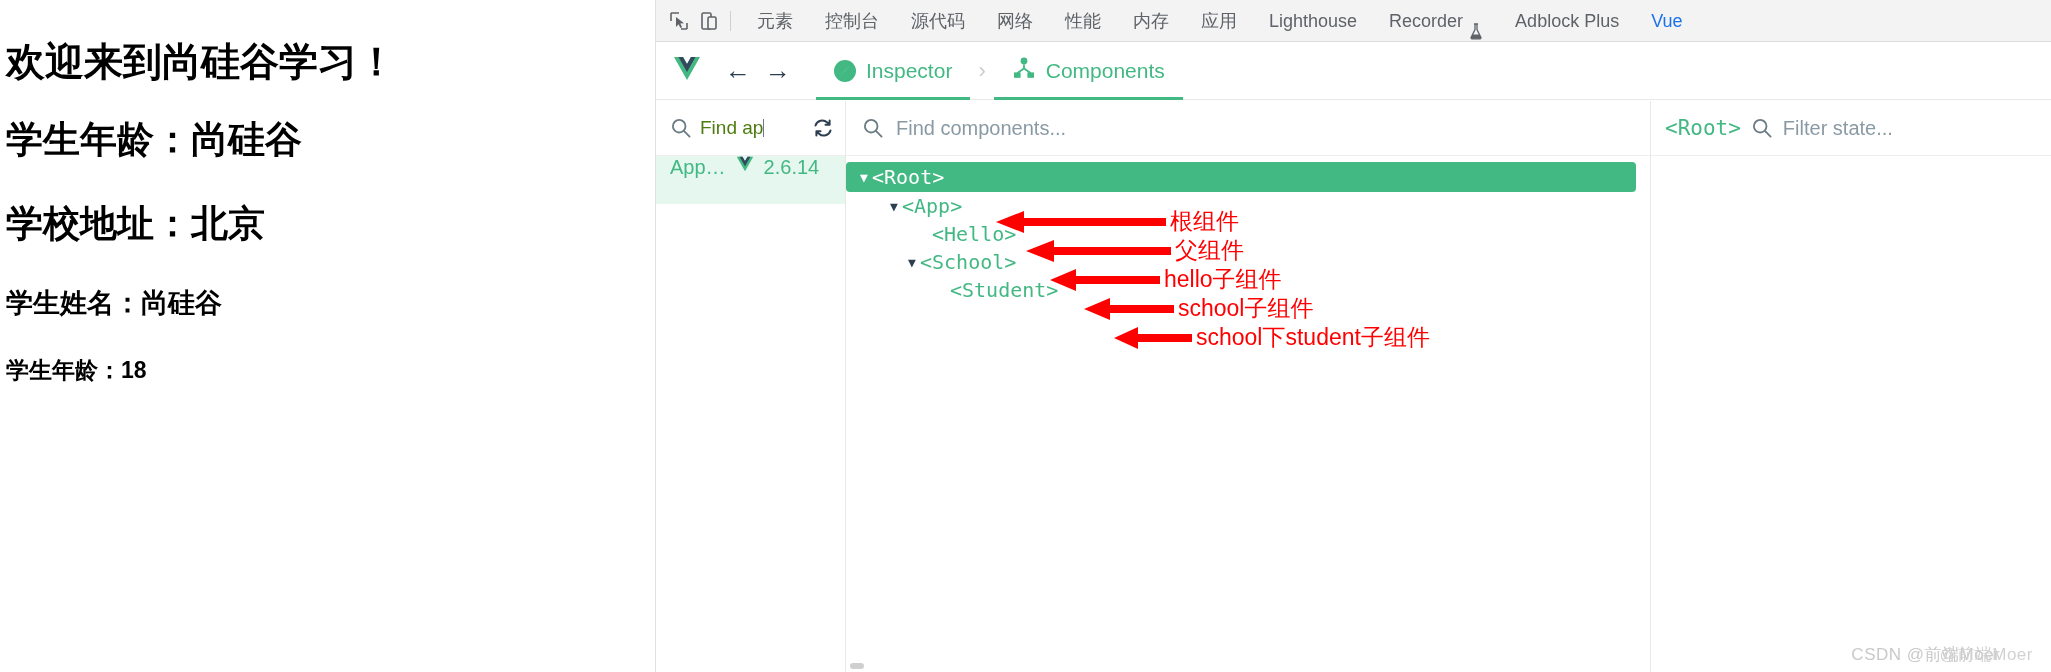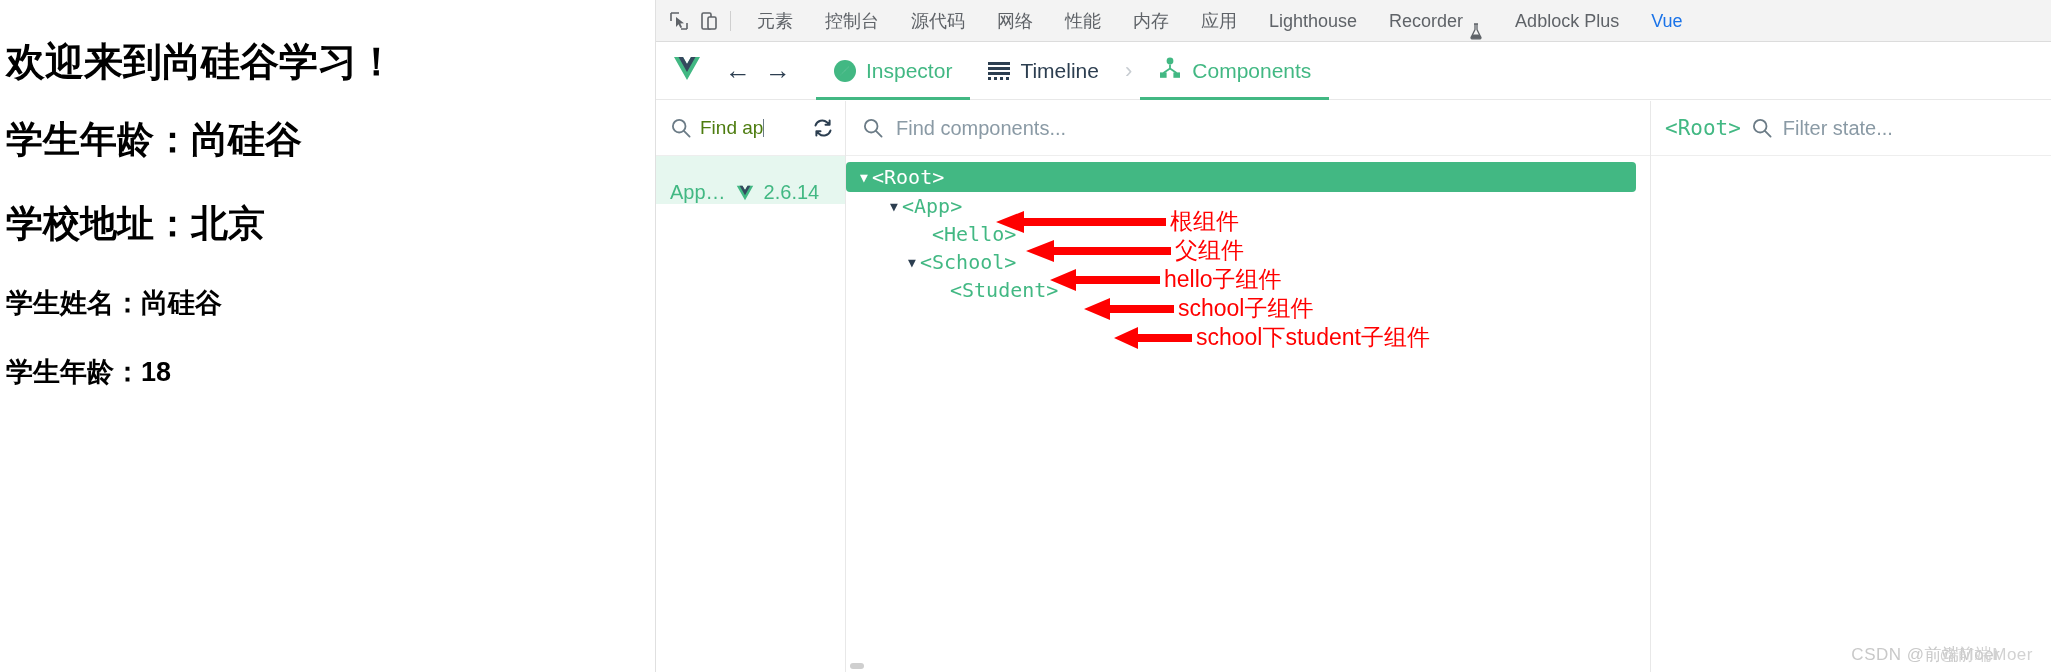--- a/index.html
+++ b/index.html
@@ -392,15 +392,6 @@
         <span class="vt-underline"></span>
       </div>
 
-      <div class="vue-tab">
-        <span class="timeline-ic">
-          <i></i>
-            <i></i>
-            <i></i>
-            <i></i>
-        </span>
-        <span>Timeline</span>
-      </div>
 
       <span class="vt-chevron">›</span>
 

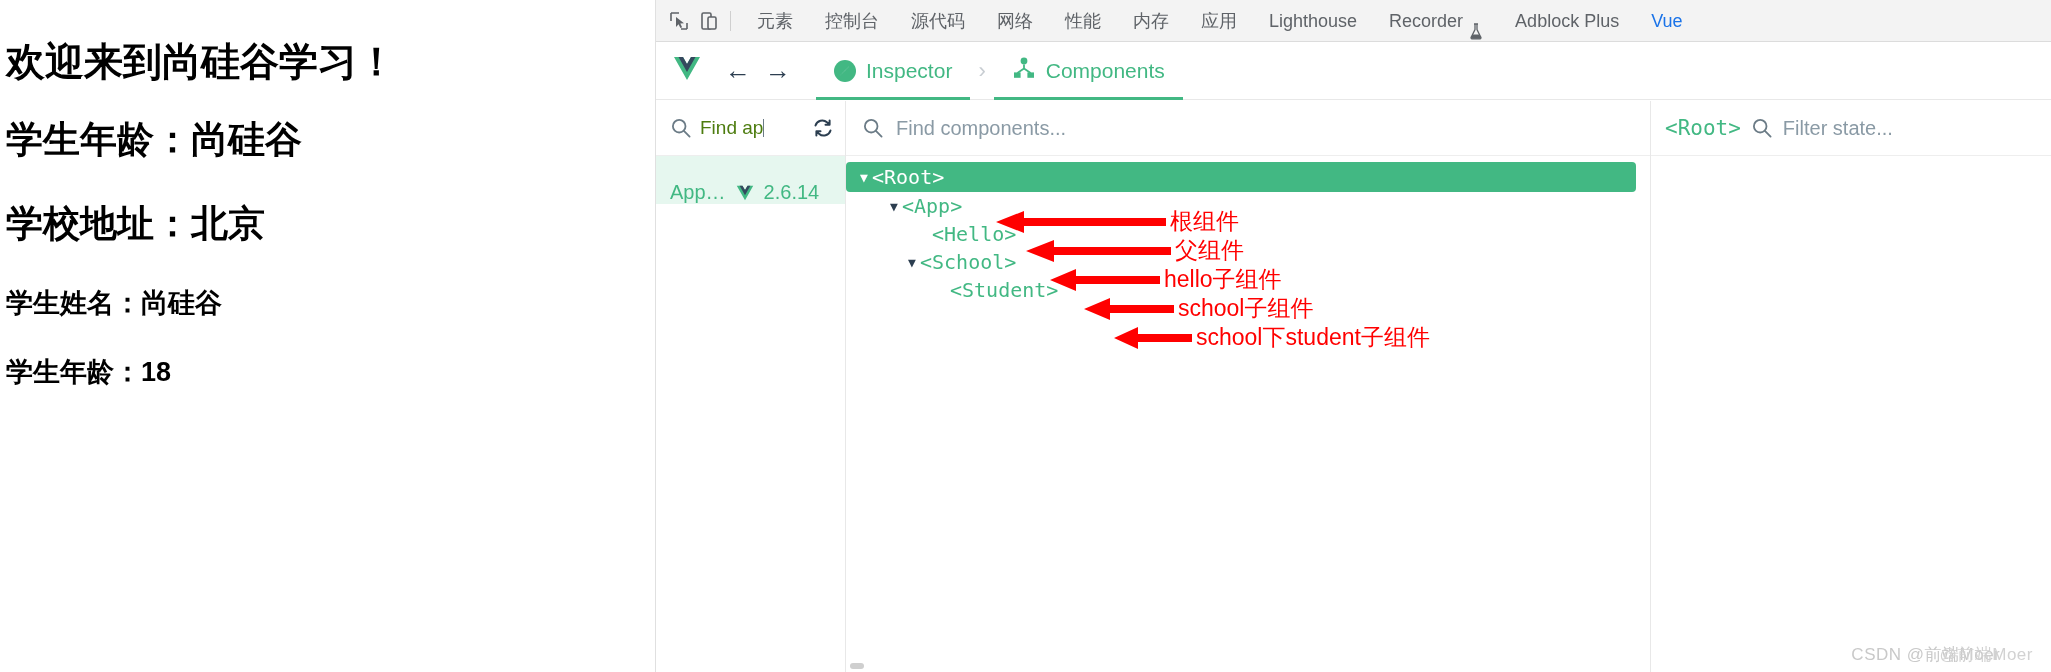--- a/index.html
+++ b/index.html
@@ -203,7 +203,7 @@
     height: 48px;
     background: #e6f7ef;
     display: flex;
-    align-items: flex-end;
+    align-items: flex-start;
     gap: 8px;
     padding: 0 10px 0 14px;
     font-size: 20px;

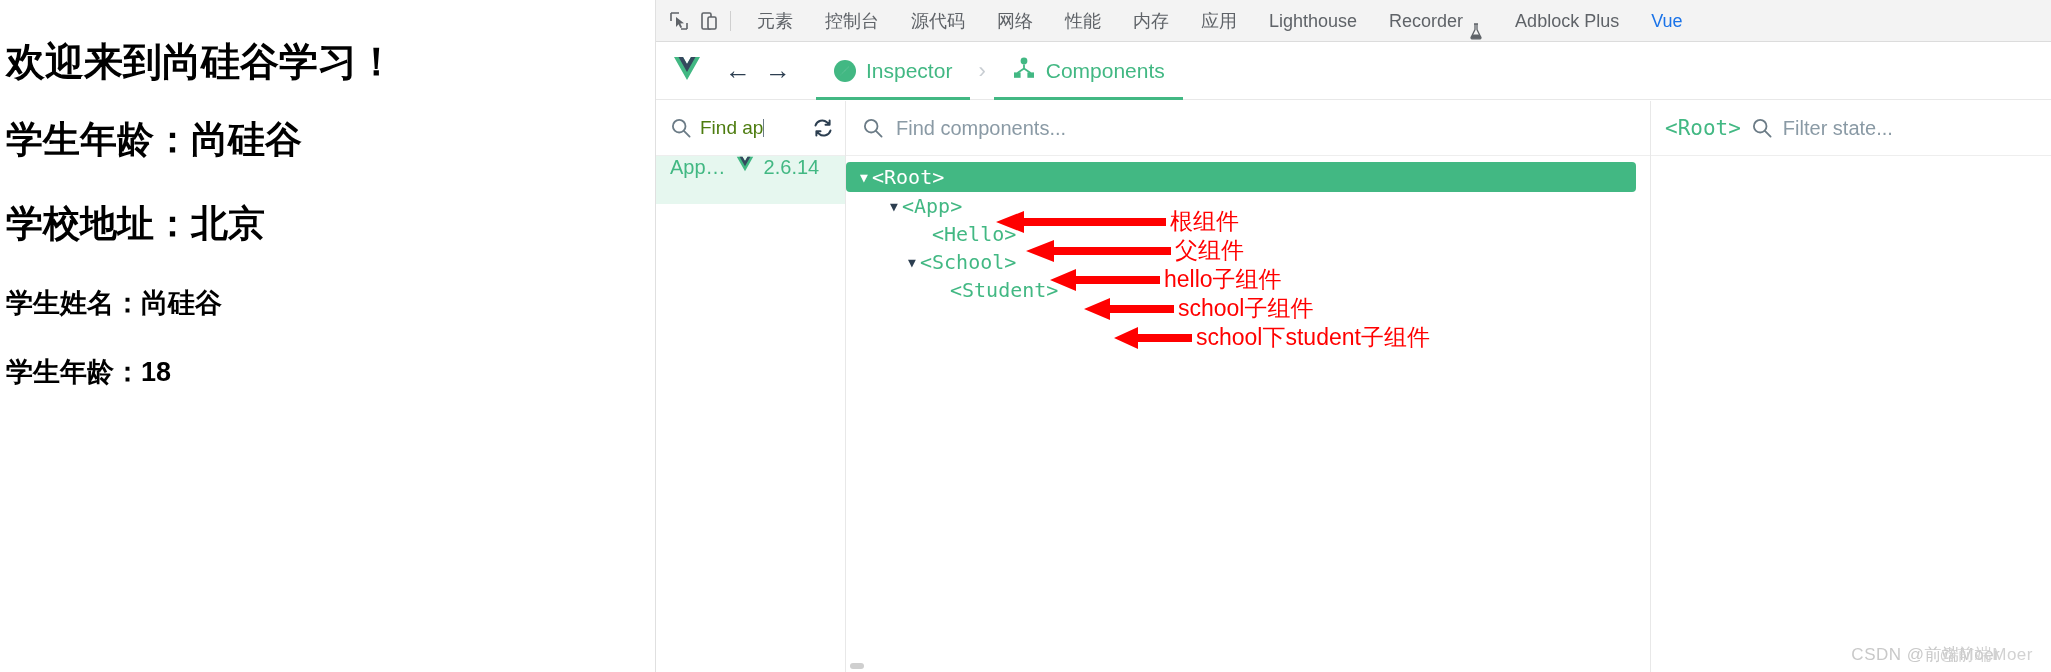--- a/index.html
+++ b/index.html
@@ -36,7 +36,7 @@
   .page-line.h2 { font-size: 37px; margin: 0 0 42px 0; }
   .page-line.h3 { font-size: 37px; margin: 0 0 42px 0; }
   .page-line.h4 { font-size: 27px; margin: 0 0 38px 0; }
-  .page-line.h5 { font-size: 27px; margin: 0 0 10px 0; }
+  .page-line.h5 { font-size: 23px; margin: 0 0 10px 0; }
 
   
   .devtools {

